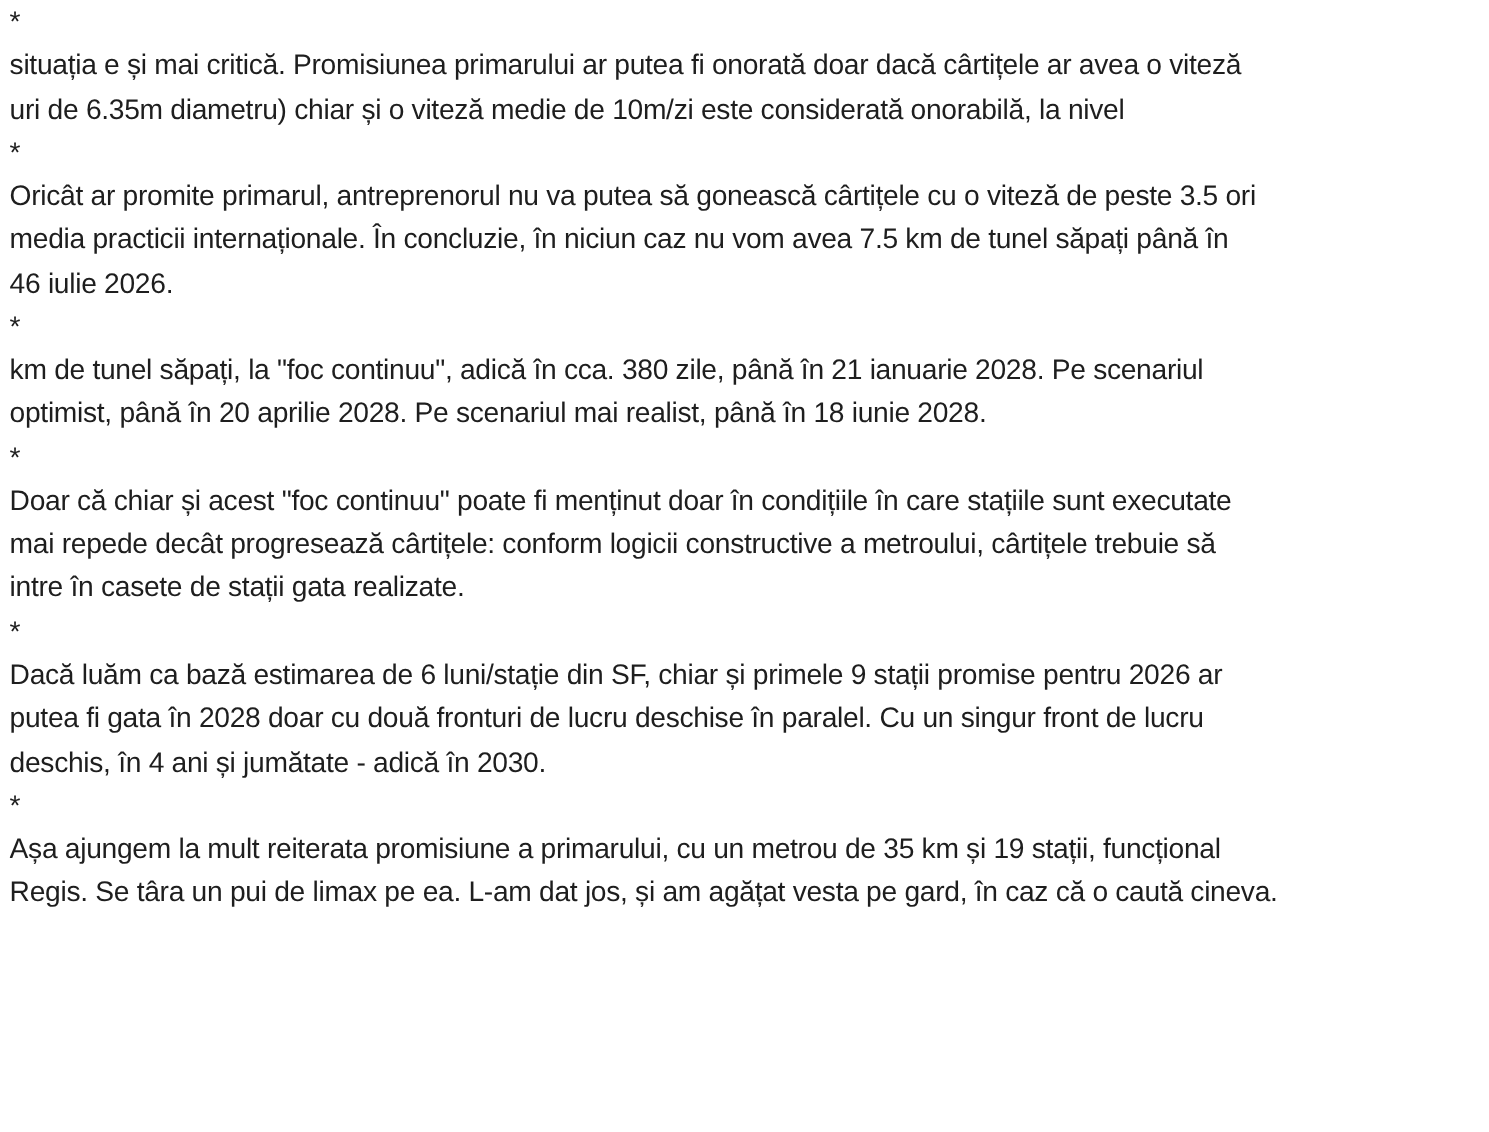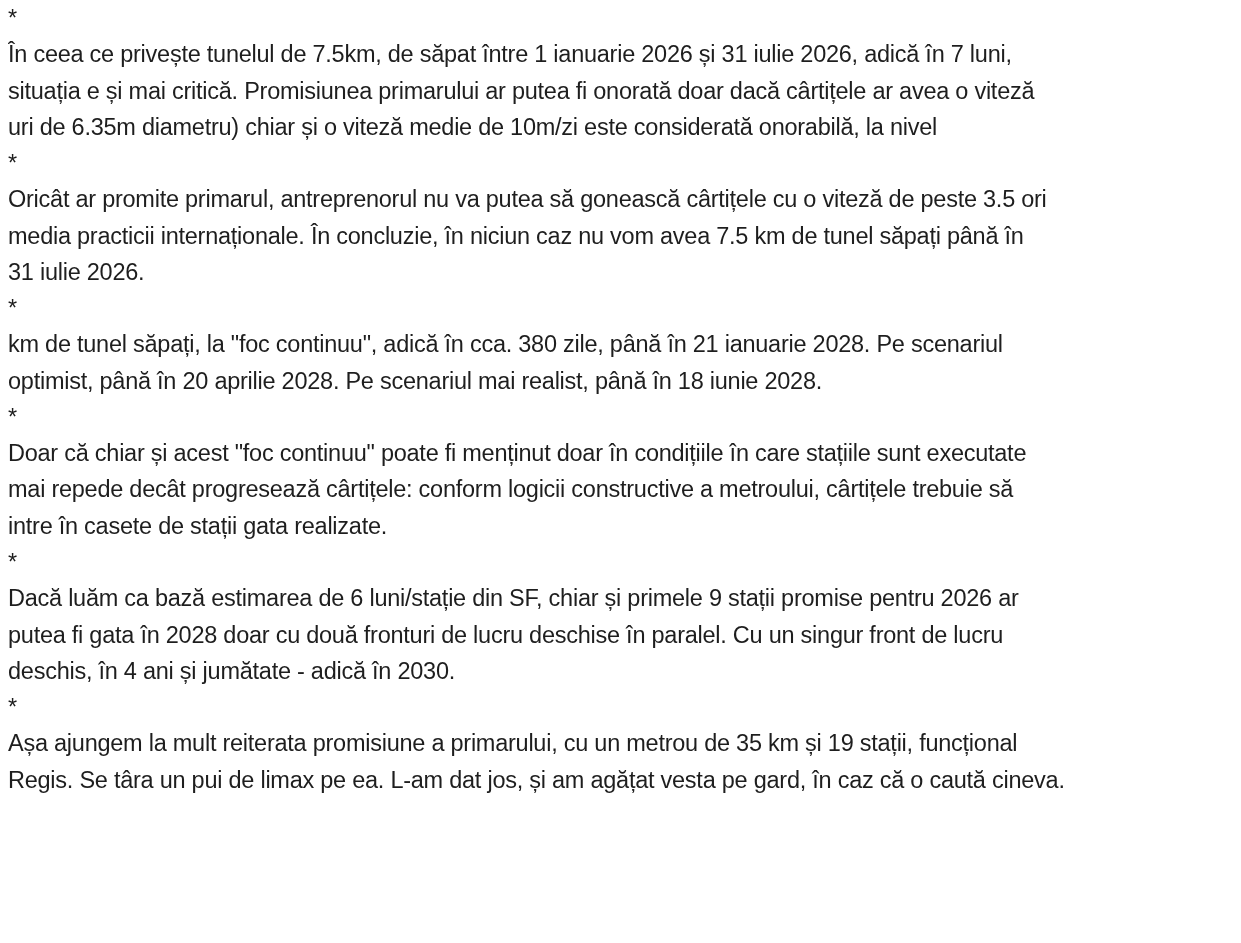--- a/index.html
+++ b/index.html
@@ -41,7 +41,6 @@
 <div class="document">
     <div class="separator">*</div>
     <div class="paragraph">
-      <div class="line">În ceea ce privește tunelul de 7.5km, de săpat între 1 ianuarie 2026 și 31 iulie 2026, adică în 7 luni,</div>
       <div class="line">situația e și mai critică. Promisiunea primarului ar putea fi onorată doar dacă cârtițele ar avea o viteză</div>
       <div class="line">uri de 6.35m diametru) chiar și o viteză medie de 10m/zi este considerată onorabilă, la nivel</div>
     </div>

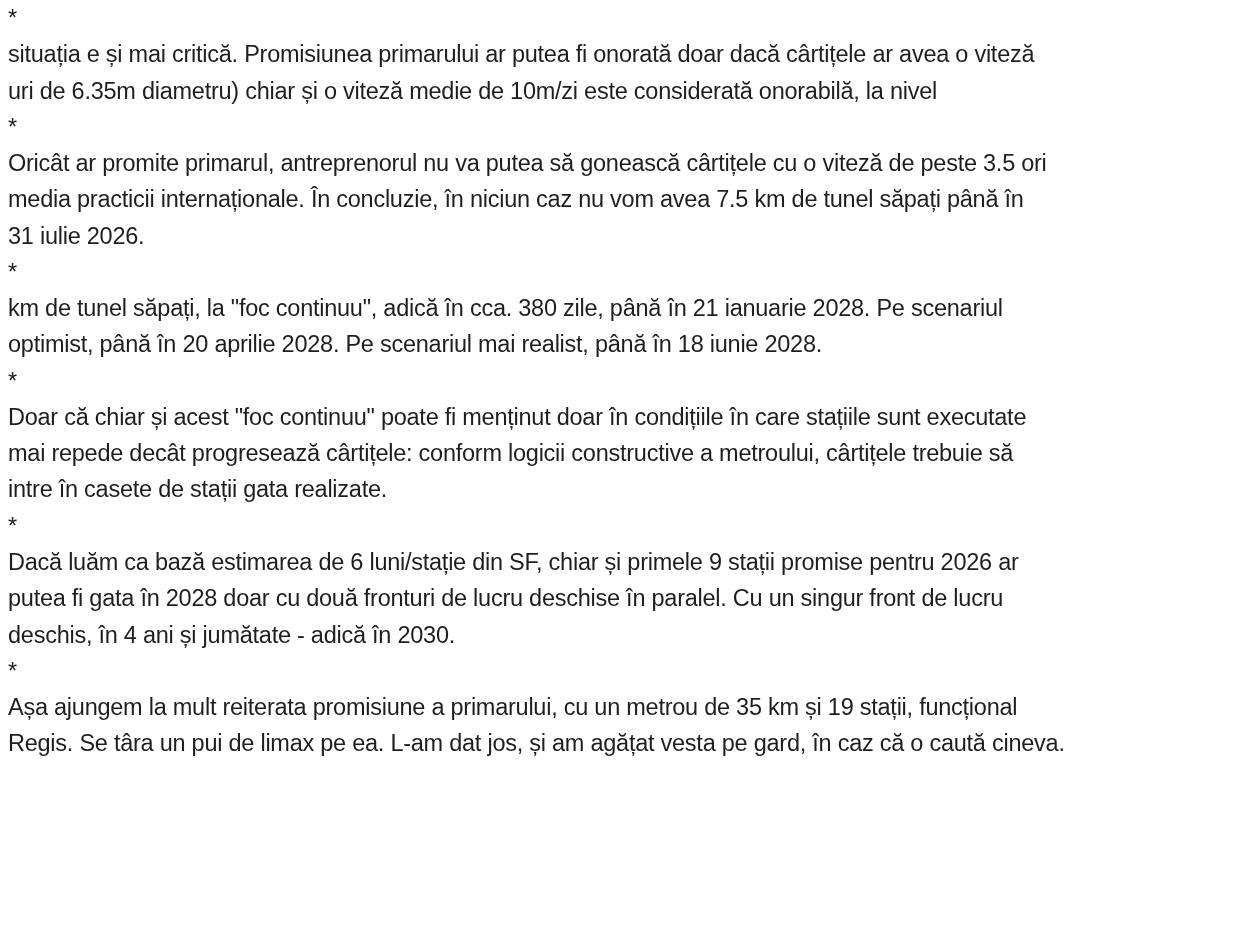--- a/index.html
+++ b/index.html
@@ -48,7 +48,7 @@
     <div class="paragraph">
       <div class="line">Oricât ar promite primarul, antreprenorul nu va putea să gonească cârtițele cu o viteză de peste 3.5 ori</div>
       <div class="line">media practicii internaționale. În concluzie, în niciun caz nu vom avea 7.5 km de tunel săpați până în</div>
-      <div class="line">31 iulie 2026.</div>
+      <div class="line">46 iulie 2026.</div>
     </div>
     <div class="separator">*</div>
     <div class="paragraph">

